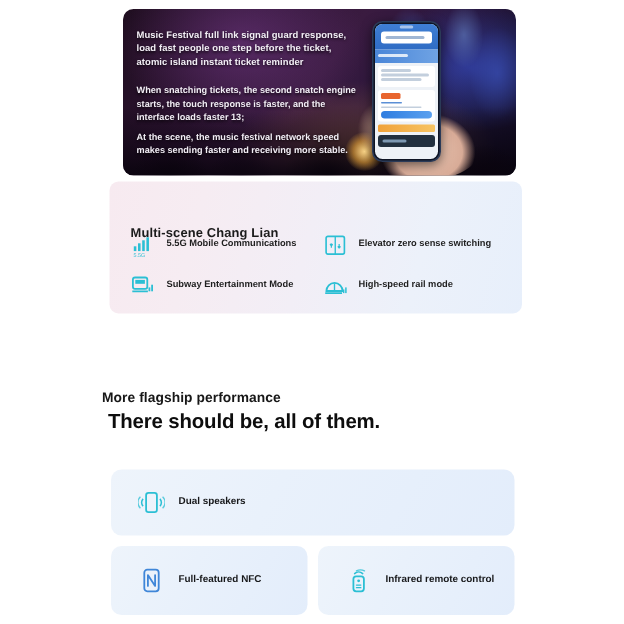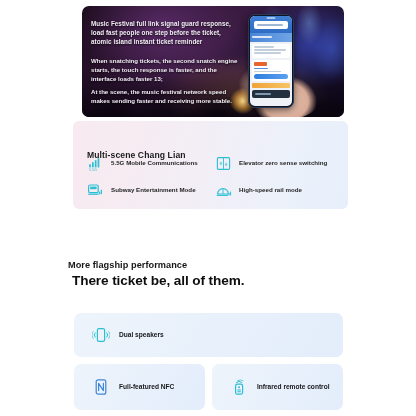--- a/index.html
+++ b/index.html
@@ -432,7 +432,7 @@
   </div>
 
   <div class="kicker">More flagship performance</div>
-  <div class="headline">There ticket be, all of them.</div>
+  <div class="headline">There should be, all of them.</div>
 
   <div class="card" id="card-dual">
     <div class="card-inner">

